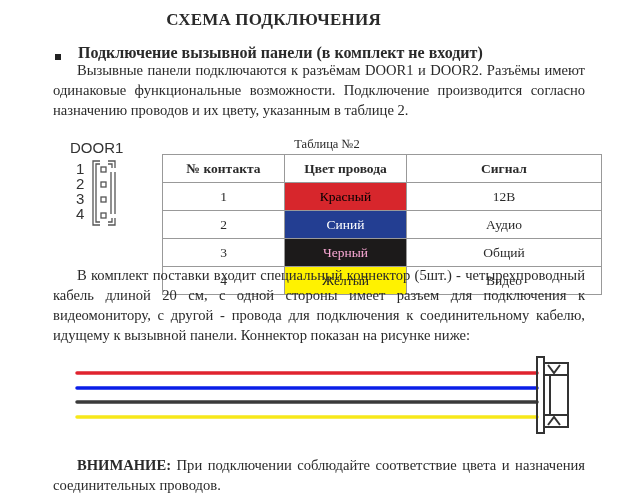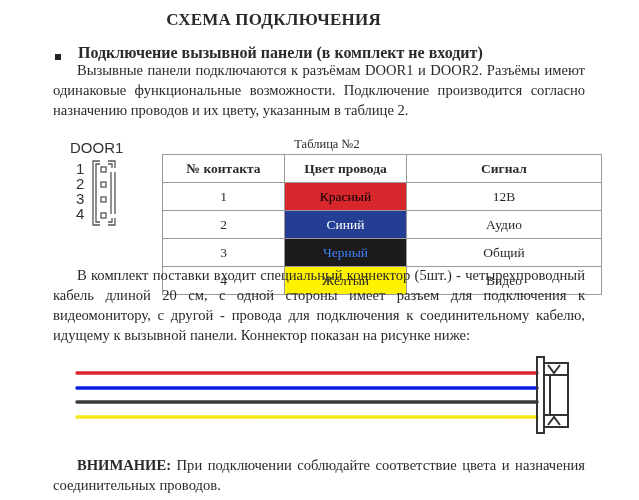--- a/index.html
+++ b/index.html
@@ -77,7 +77,7 @@
   </tr>
   <tr>
     <td>3</td>
-    <td style="background:#1c1a1a;color:#3b82f6">Черный</td>
+    <td style="background:#1c1a1a;color:#f9a8d4">Черный</td>
     <td>Общий</td>
   </tr>
   <tr>

